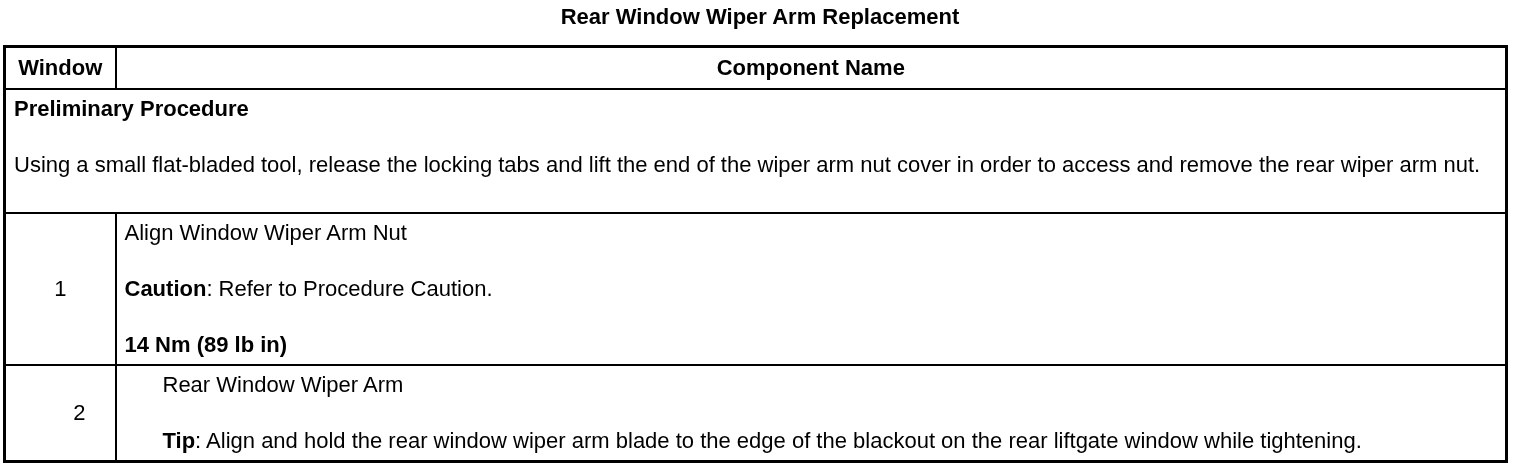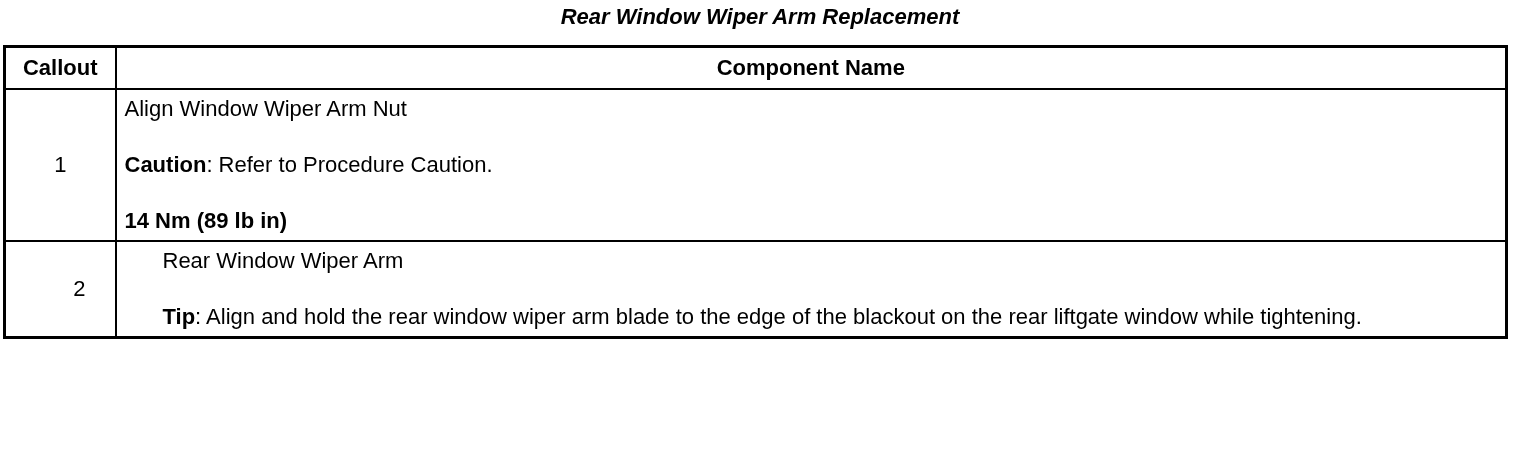--- a/index.html
+++ b/index.html
@@ -20,7 +20,6 @@
     margin-top: 3px;
     font-size: 22px;
     line-height: 28px;
-    font-style: italic;
   }
   table.component-table {
     border-collapse: collapse;

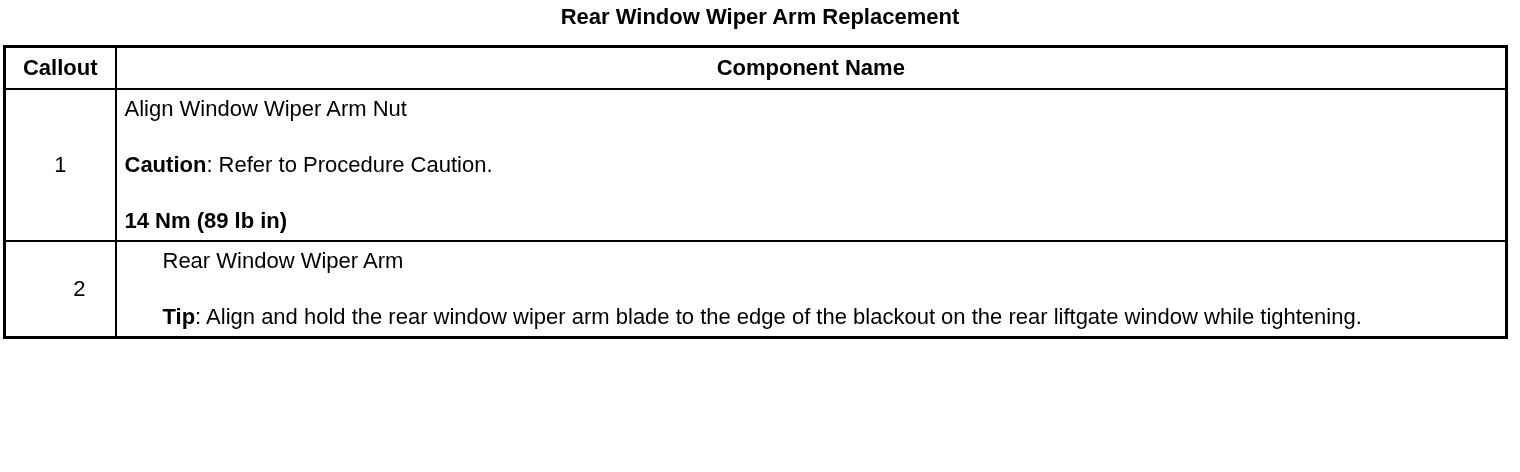--- a/index.html
+++ b/index.html
@@ -68,7 +68,7 @@
   </colgroup>
   <thead>
     <tr>
-      <th>Callout</th>
+      <th>Window</th>
       <th>Component Name</th>
     </tr>
   </thead>

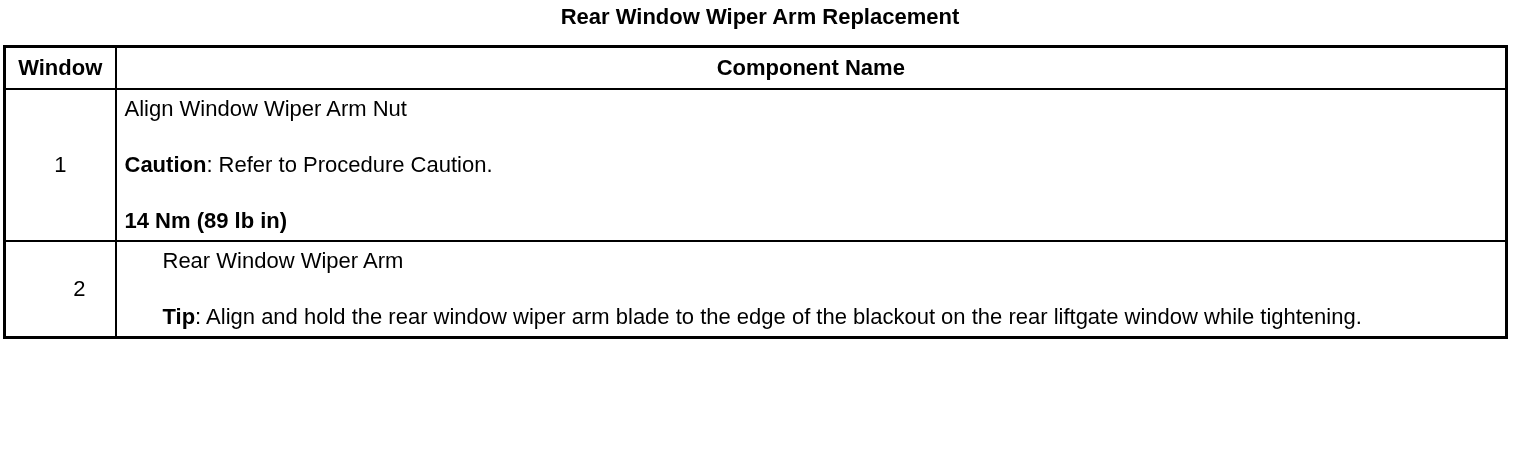--- a/index.html
+++ b/index.html
@@ -73,6 +73,12 @@
     </tr>
   </thead>
   <tbody>
+    <tr class="prelim-row">
+      <td class="prelim-cell" colspan="2">
+        <p class="cell-line bold">Preliminary Procedure</p>
+        <p class="cell-line">Using a small flat-bladed tool, release the locking tabs and lift the end of the wiper arm nut cover in order to access and remove the rear wiper arm nut.</p>
+      </td>
+    </tr>
     <tr class="component-row-1">
       <td class="callout-cell">1</td>
       <td class="component-cell">

